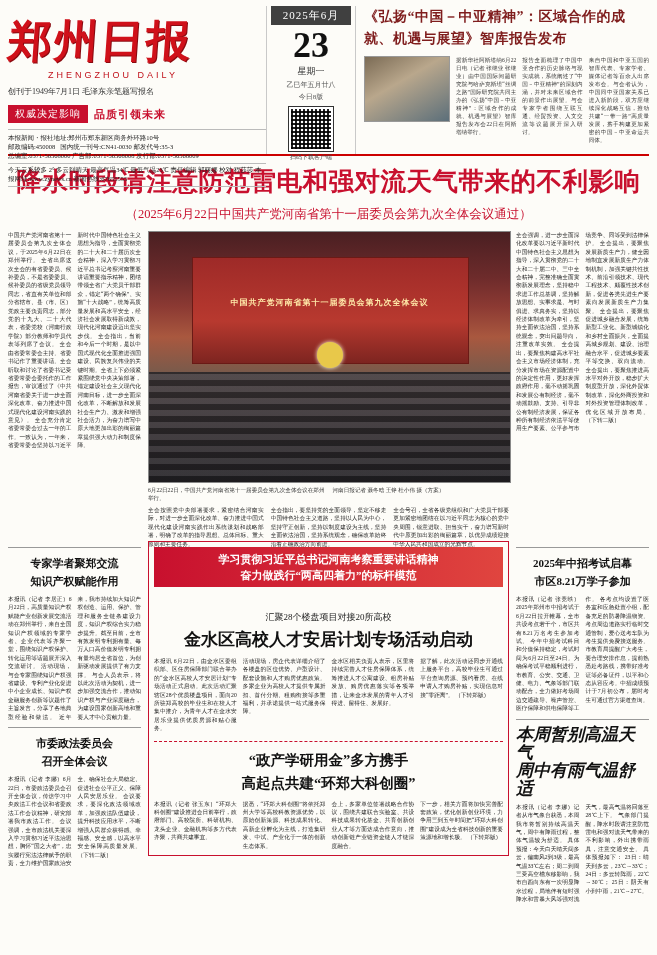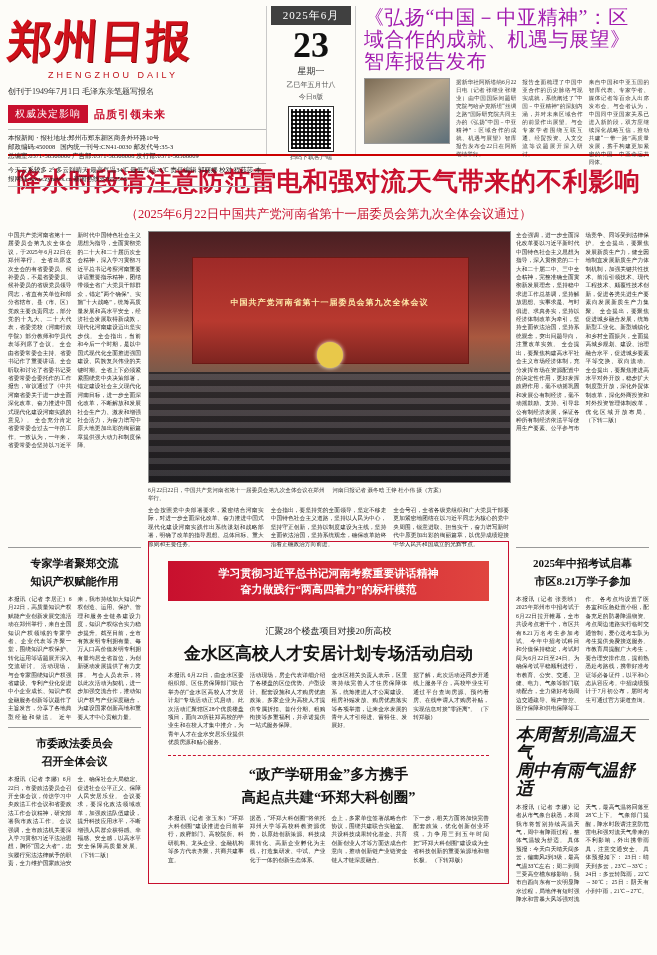--- a/index.html
+++ b/index.html
@@ -42,7 +42,7 @@
   .mh-date .qrc{font-size:6px;color:#444;margin-top:2px;}
 
   .mh-right{flex:1;padding-left:8px;}
-  .mh-head{font-size:20px;font-weight:normal;line-height:22px;letter-spacing:0.5px;color:#a21caf;}
+  .mh-head{font-size:14px;font-weight:bold;line-height:22px;letter-spacing:0.5px;color:#7f1d1d;}
   .mh-body{display:flex;margin-top:6px;gap:6px;}
   .mh-photo{width:84px;height:64px;background:linear-gradient(150deg,#7b6b55 0%,#b9a78c 40%,#5c6f7a 100%);border:1px solid #999;}
   .mh-cols{flex:1;display:flex;gap:6px;font-size:5.6px;line-height:8px;color:#333;text-align:justify;}

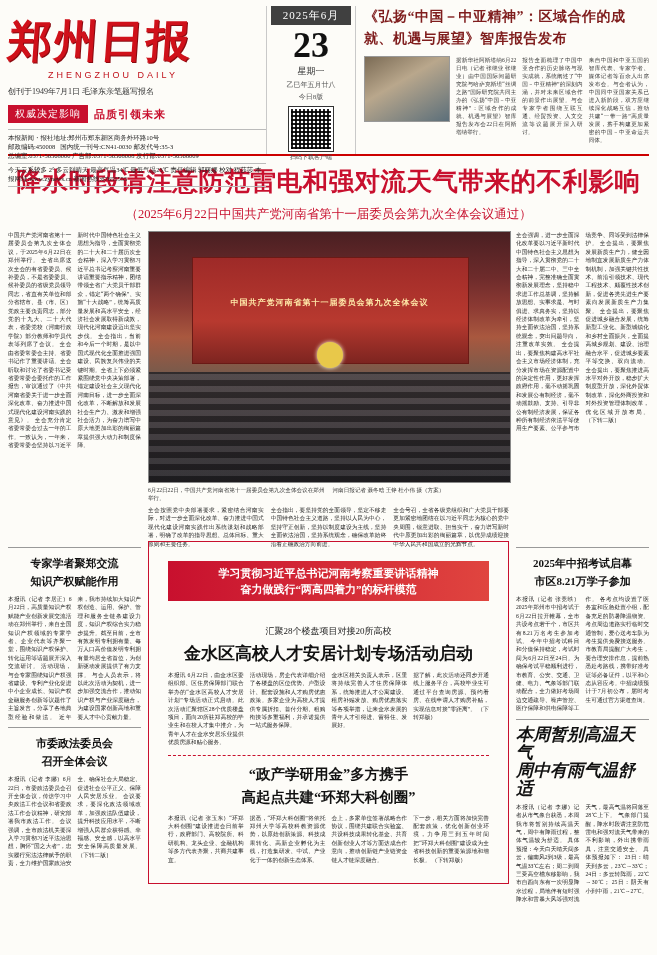--- a/index.html
+++ b/index.html
@@ -80,7 +80,7 @@
   .hr-dot{border-top:1px dashed #c8102e;margin:8px 0;}
   .lw-text{font-size:5.7px;line-height:8.4px;text-align:justify;color:#222;column-count:2;column-gap:6px;margin-top:5px;}
 
-  .feature{border:1.5px solid #c8102e;padding:19px;}
+  .feature{border:1.5px solid #c8102e;padding:5px;}
   .feat-banner{background:linear-gradient(90deg,#c8102e,#e0453f);color:#fff;text-align:center;font-weight:bold;font-size:11px;line-height:16px;padding:4px 2px;}
   .feat-sub{text-align:center;font-size:9px;margin-top:24px;color:#222;}
   .feat-title{text-align:center;font-weight:bold;font-size:17px;margin-top:4px;color:#111;}

